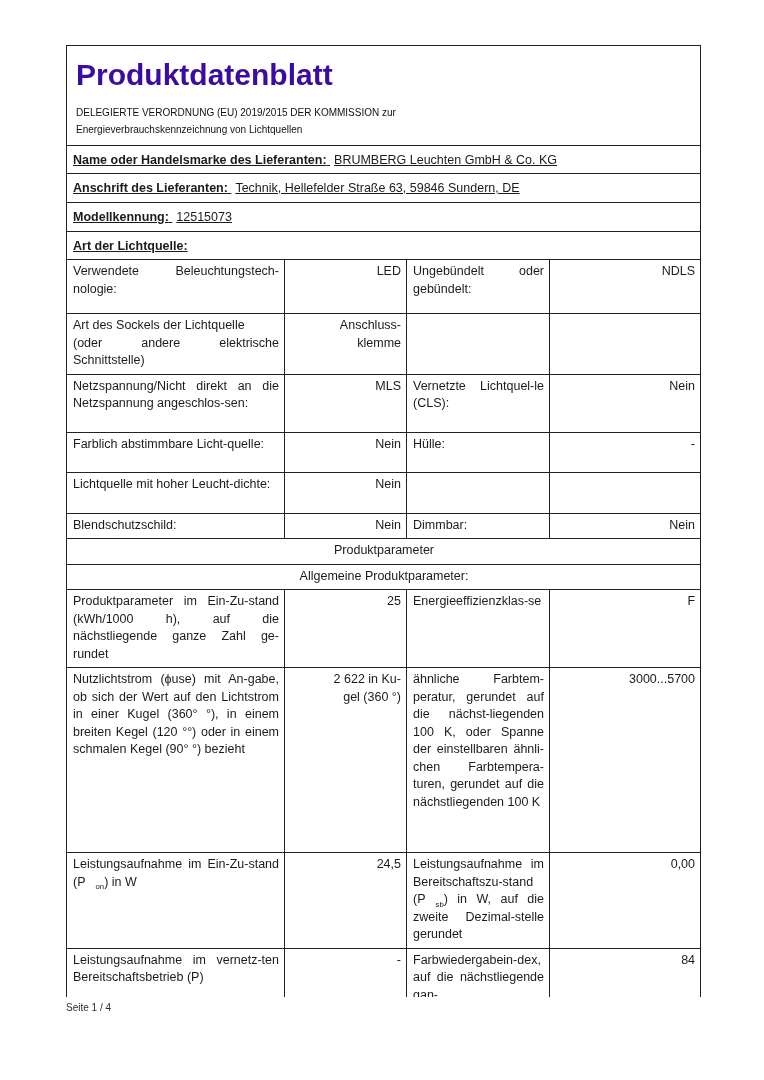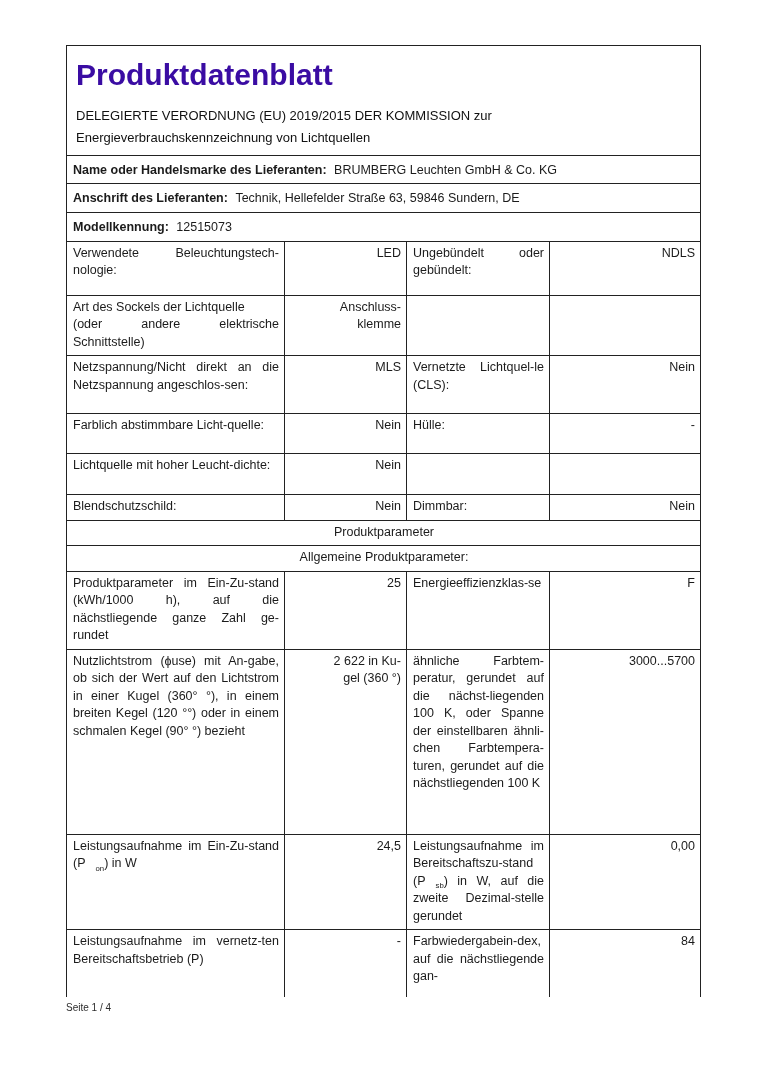--- a/index.html
+++ b/index.html
@@ -48,7 +48,7 @@
     letter-spacing: 0;
   }
   .doc-subtitle {
-    font-size: 13px;
+    font-size: 10px;
     line-height: 1.68;
     white-space: pre-line;
     color: #111111;

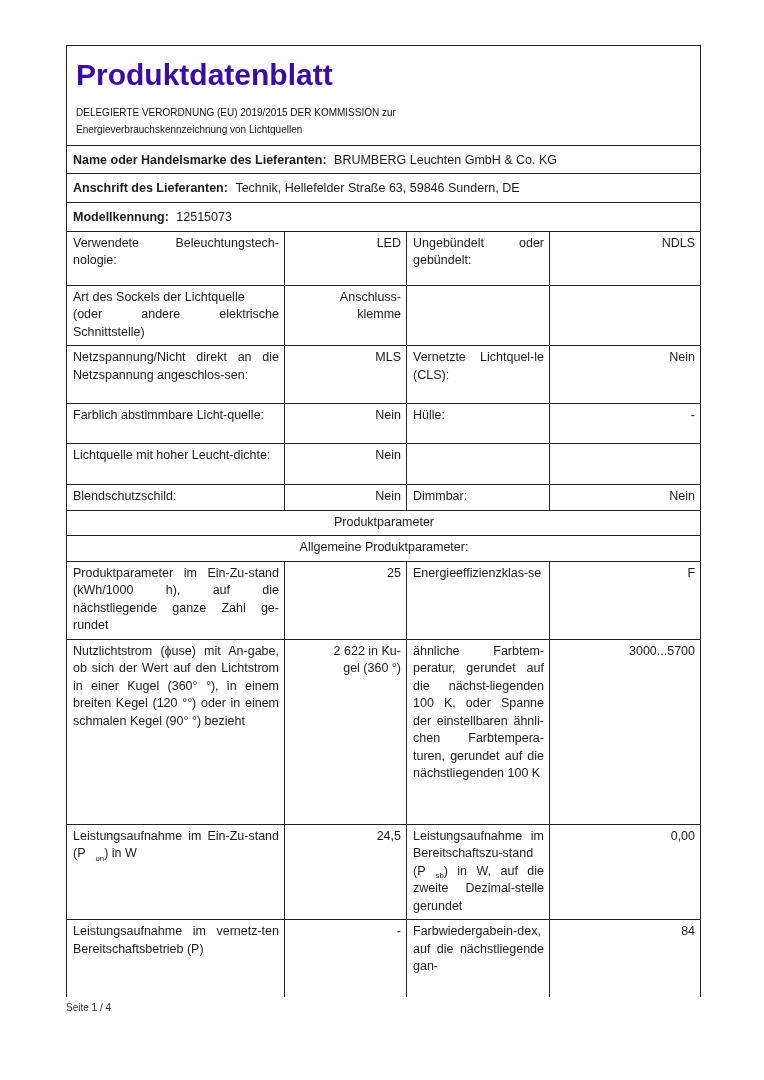--- a/index.html
+++ b/index.html
@@ -53,7 +53,7 @@
     white-space: pre-line;
     color: #111111;
   }
-  .info-cell { padding-top: 6px !important; font-size: 12.8px; }
+  .info-cell { padding-top: 6px !important; font-size: 12.8px; text-decoration: underline; }
   .b { font-weight: bold; }
   .info-cell .val-inline { padding-left: 4px; }
   .param {

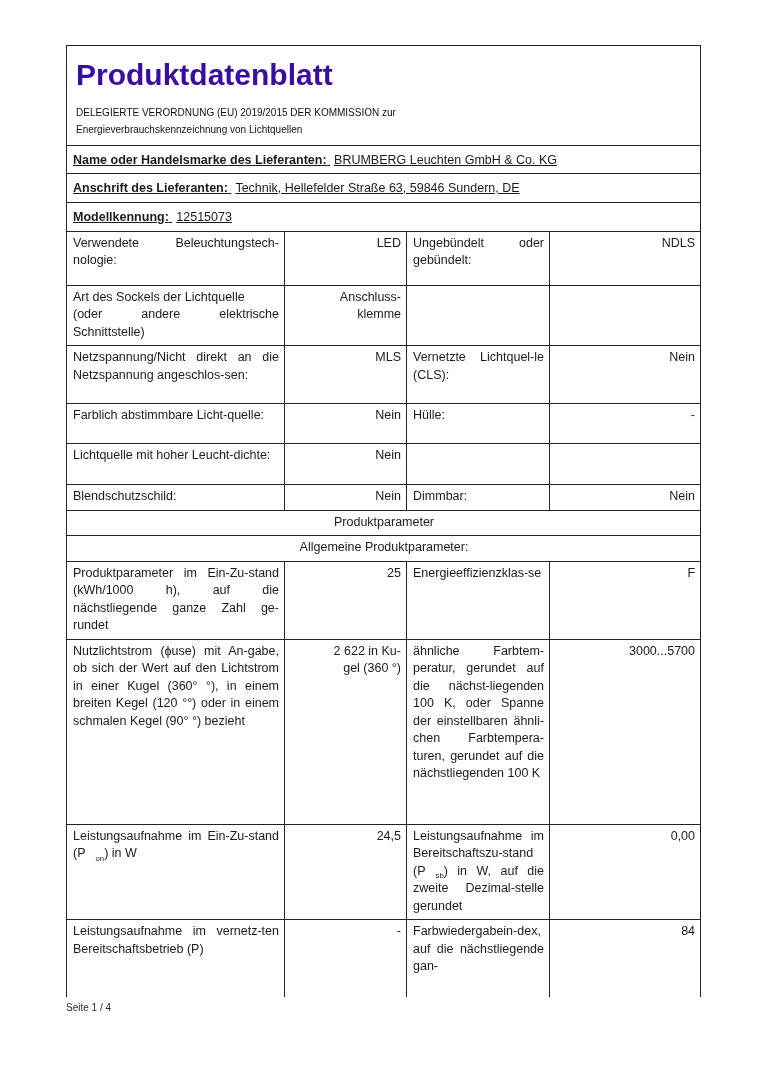--- a/index.html
+++ b/index.html
@@ -120,6 +120,11 @@
           <span class="val-inline">12515073</span>
         </td>
       </tr>
+      <tr style="height:28px">
+        <td colspan="4" class="info-cell">
+          <span class="b">Art der Lichtquelle:</span>
+        </td>
+      </tr>
 
       <tr style="height:54px">
         <td class="param">Verwendete Beleuchtungstech-nologie:</td>

